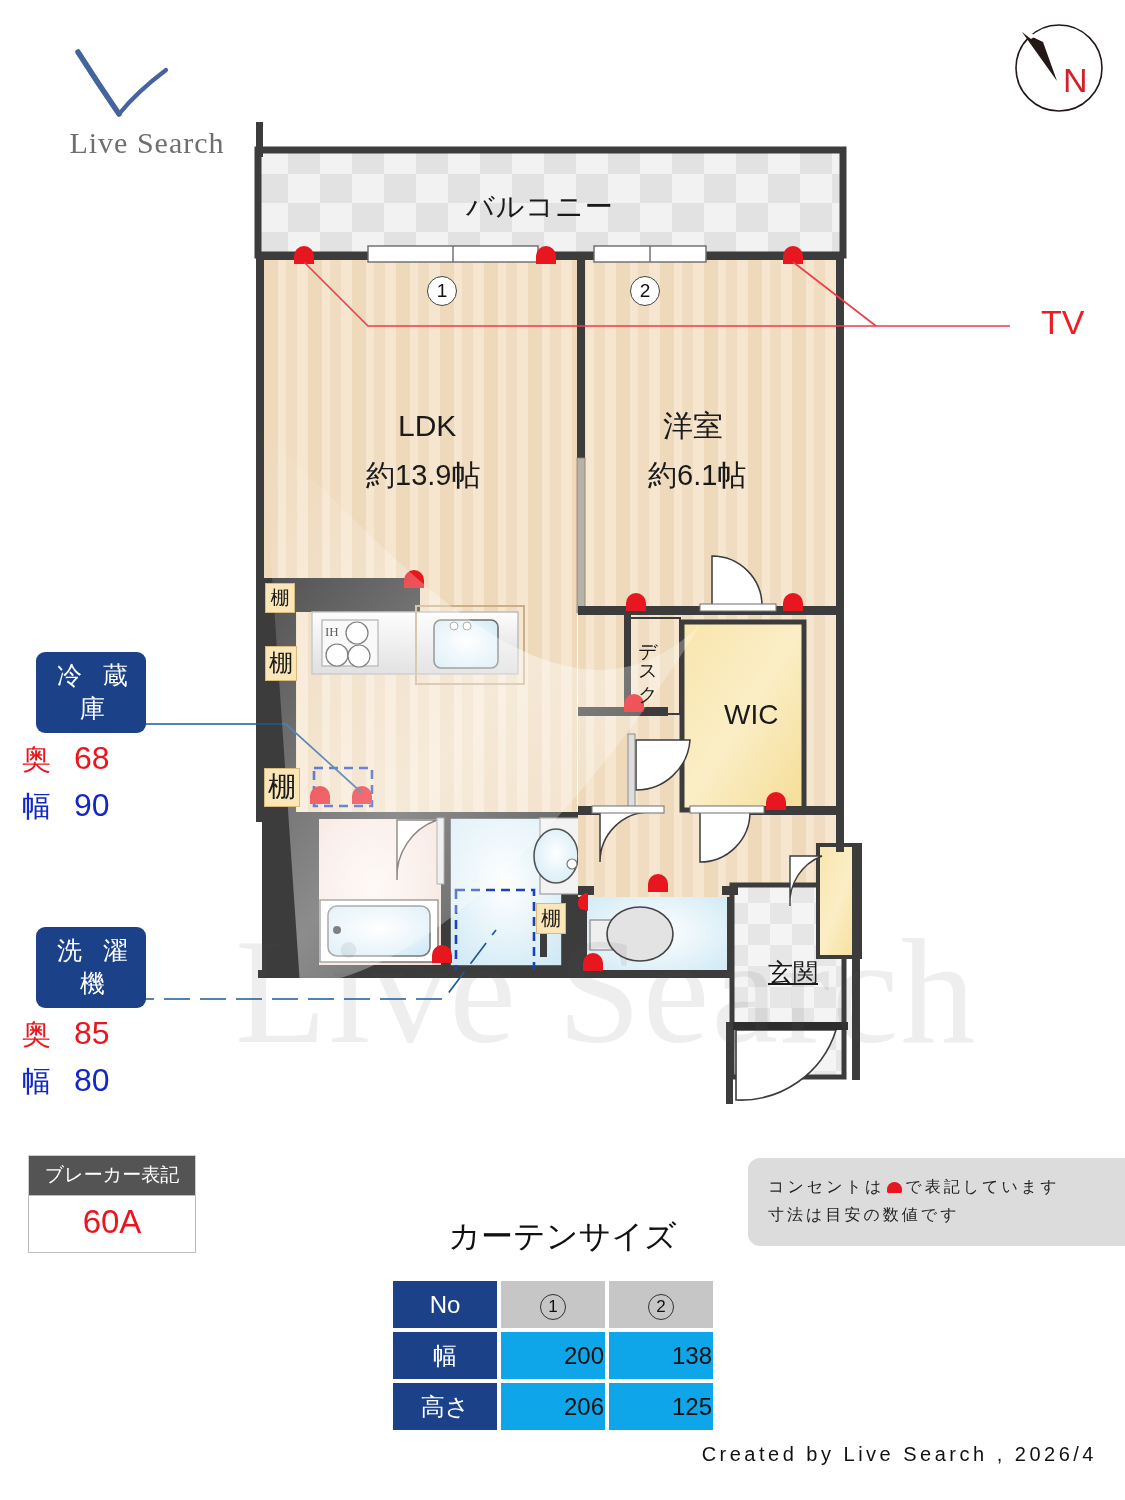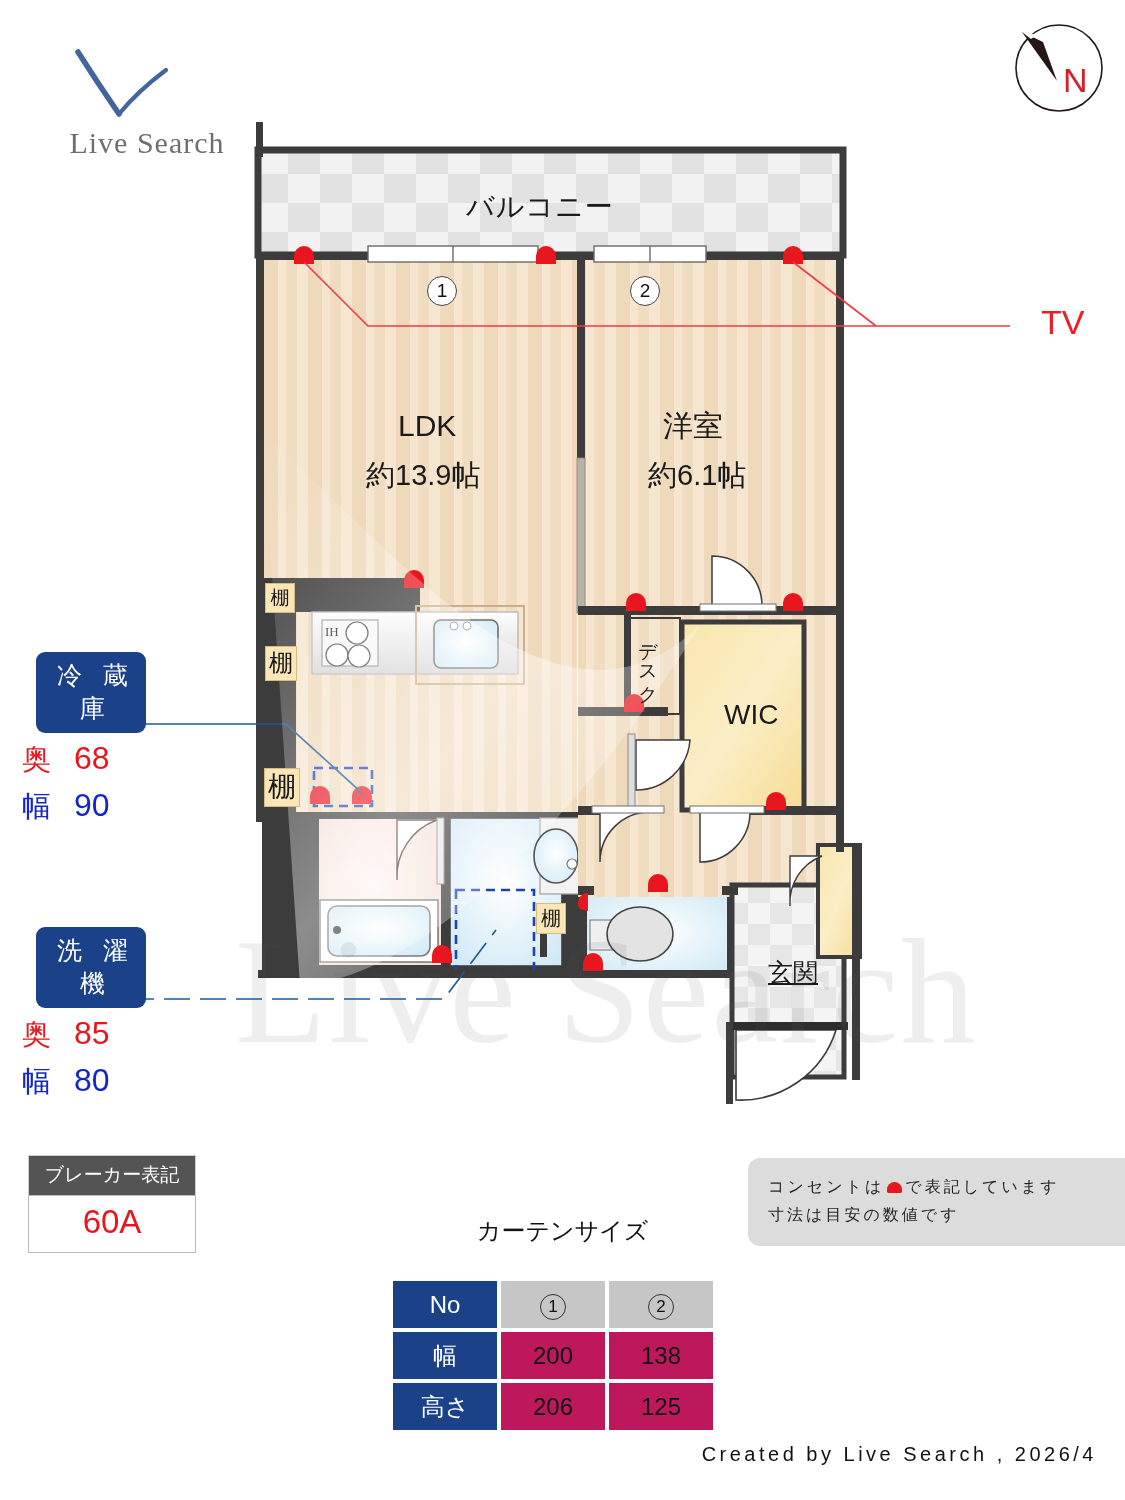--- a/index.html
+++ b/index.html
@@ -97,7 +97,7 @@
   
   .curtain-title {
     position:absolute; left:0; top:1215px; width:1125px; text-align:center;
-    font-size:24px; color:#111;
+    font-size:32px; color:#111;
   }
   .curtain-tbl { position:absolute; left:389px; top:1277px; border-collapse:separate; border-spacing:4px; }
   .curtain-tbl td {

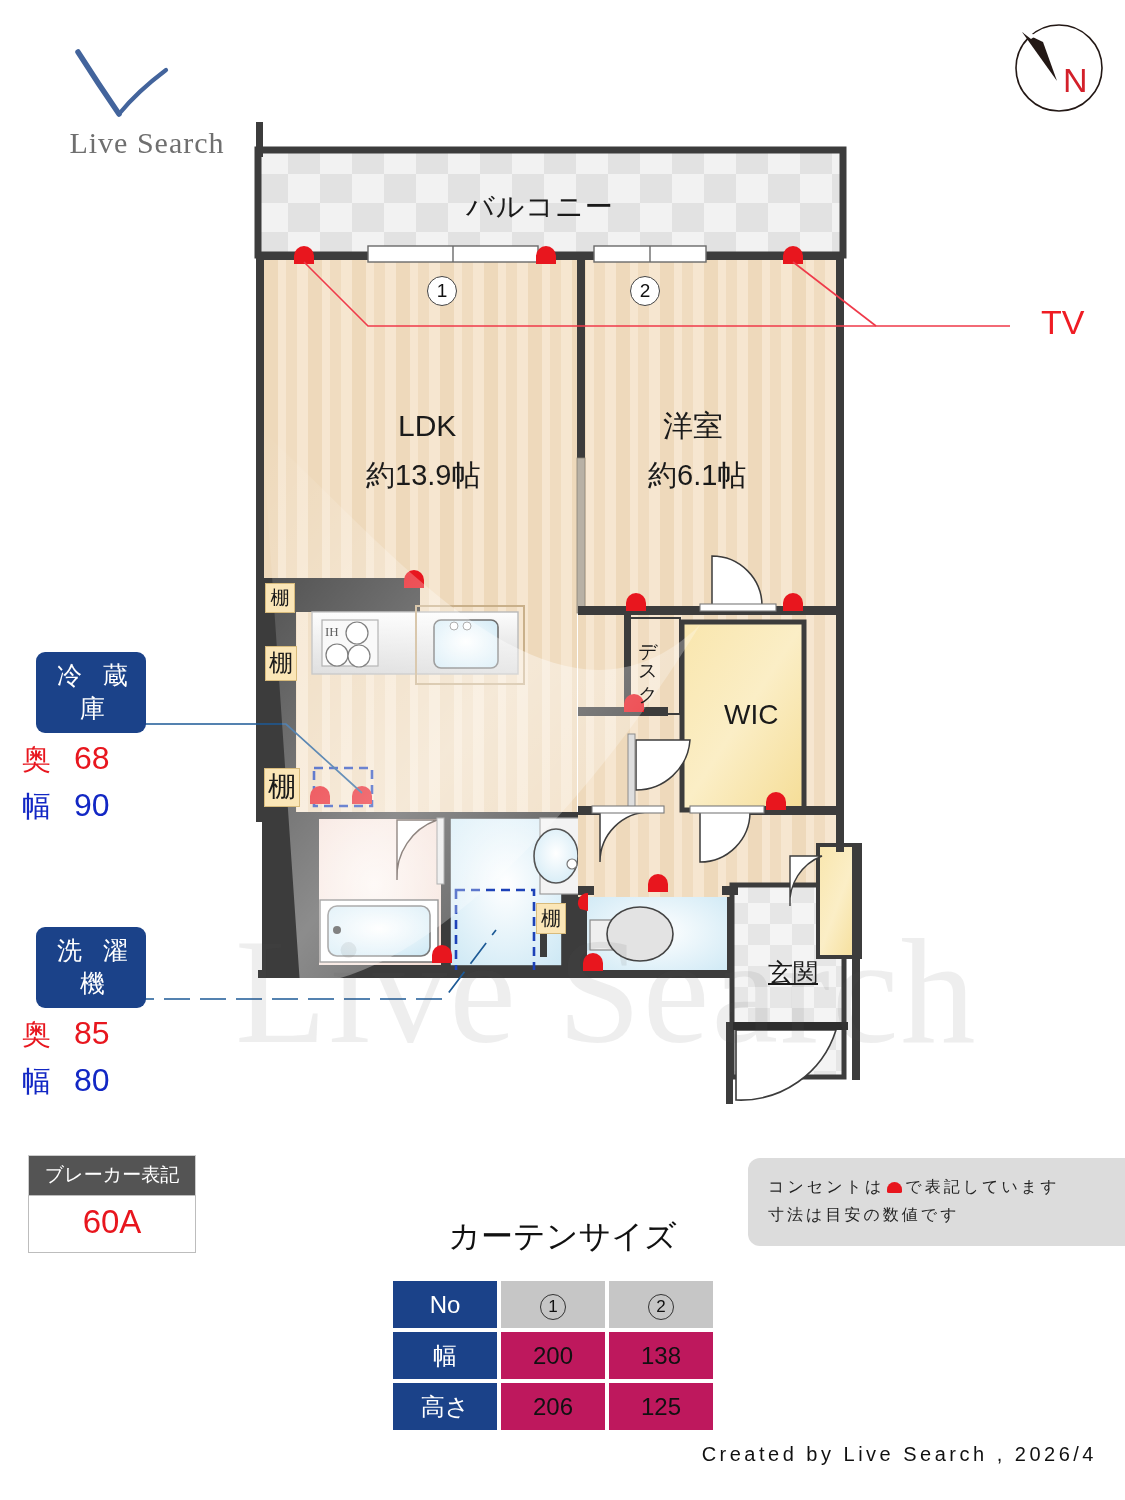--- a/index.html
+++ b/index.html
@@ -105,7 +105,7 @@
   }
   .curtain-tbl td.hd { background:#1b4289; color:#ffffff; }
   .curtain-tbl td.colhd { background:#c6c6c6; color:#111; }
-  .curtain-tbl td.cell { background:#be185d; color:#111; }
+  .curtain-tbl td.cell { background:#0ea5e9; color:#111;text-align:right; }
   .circnum {
     display:inline-block; width:26px; height:26px; line-height:24px;
     border:1.3px solid #333; border-radius:50%; font-size:17px; background:transparent;

